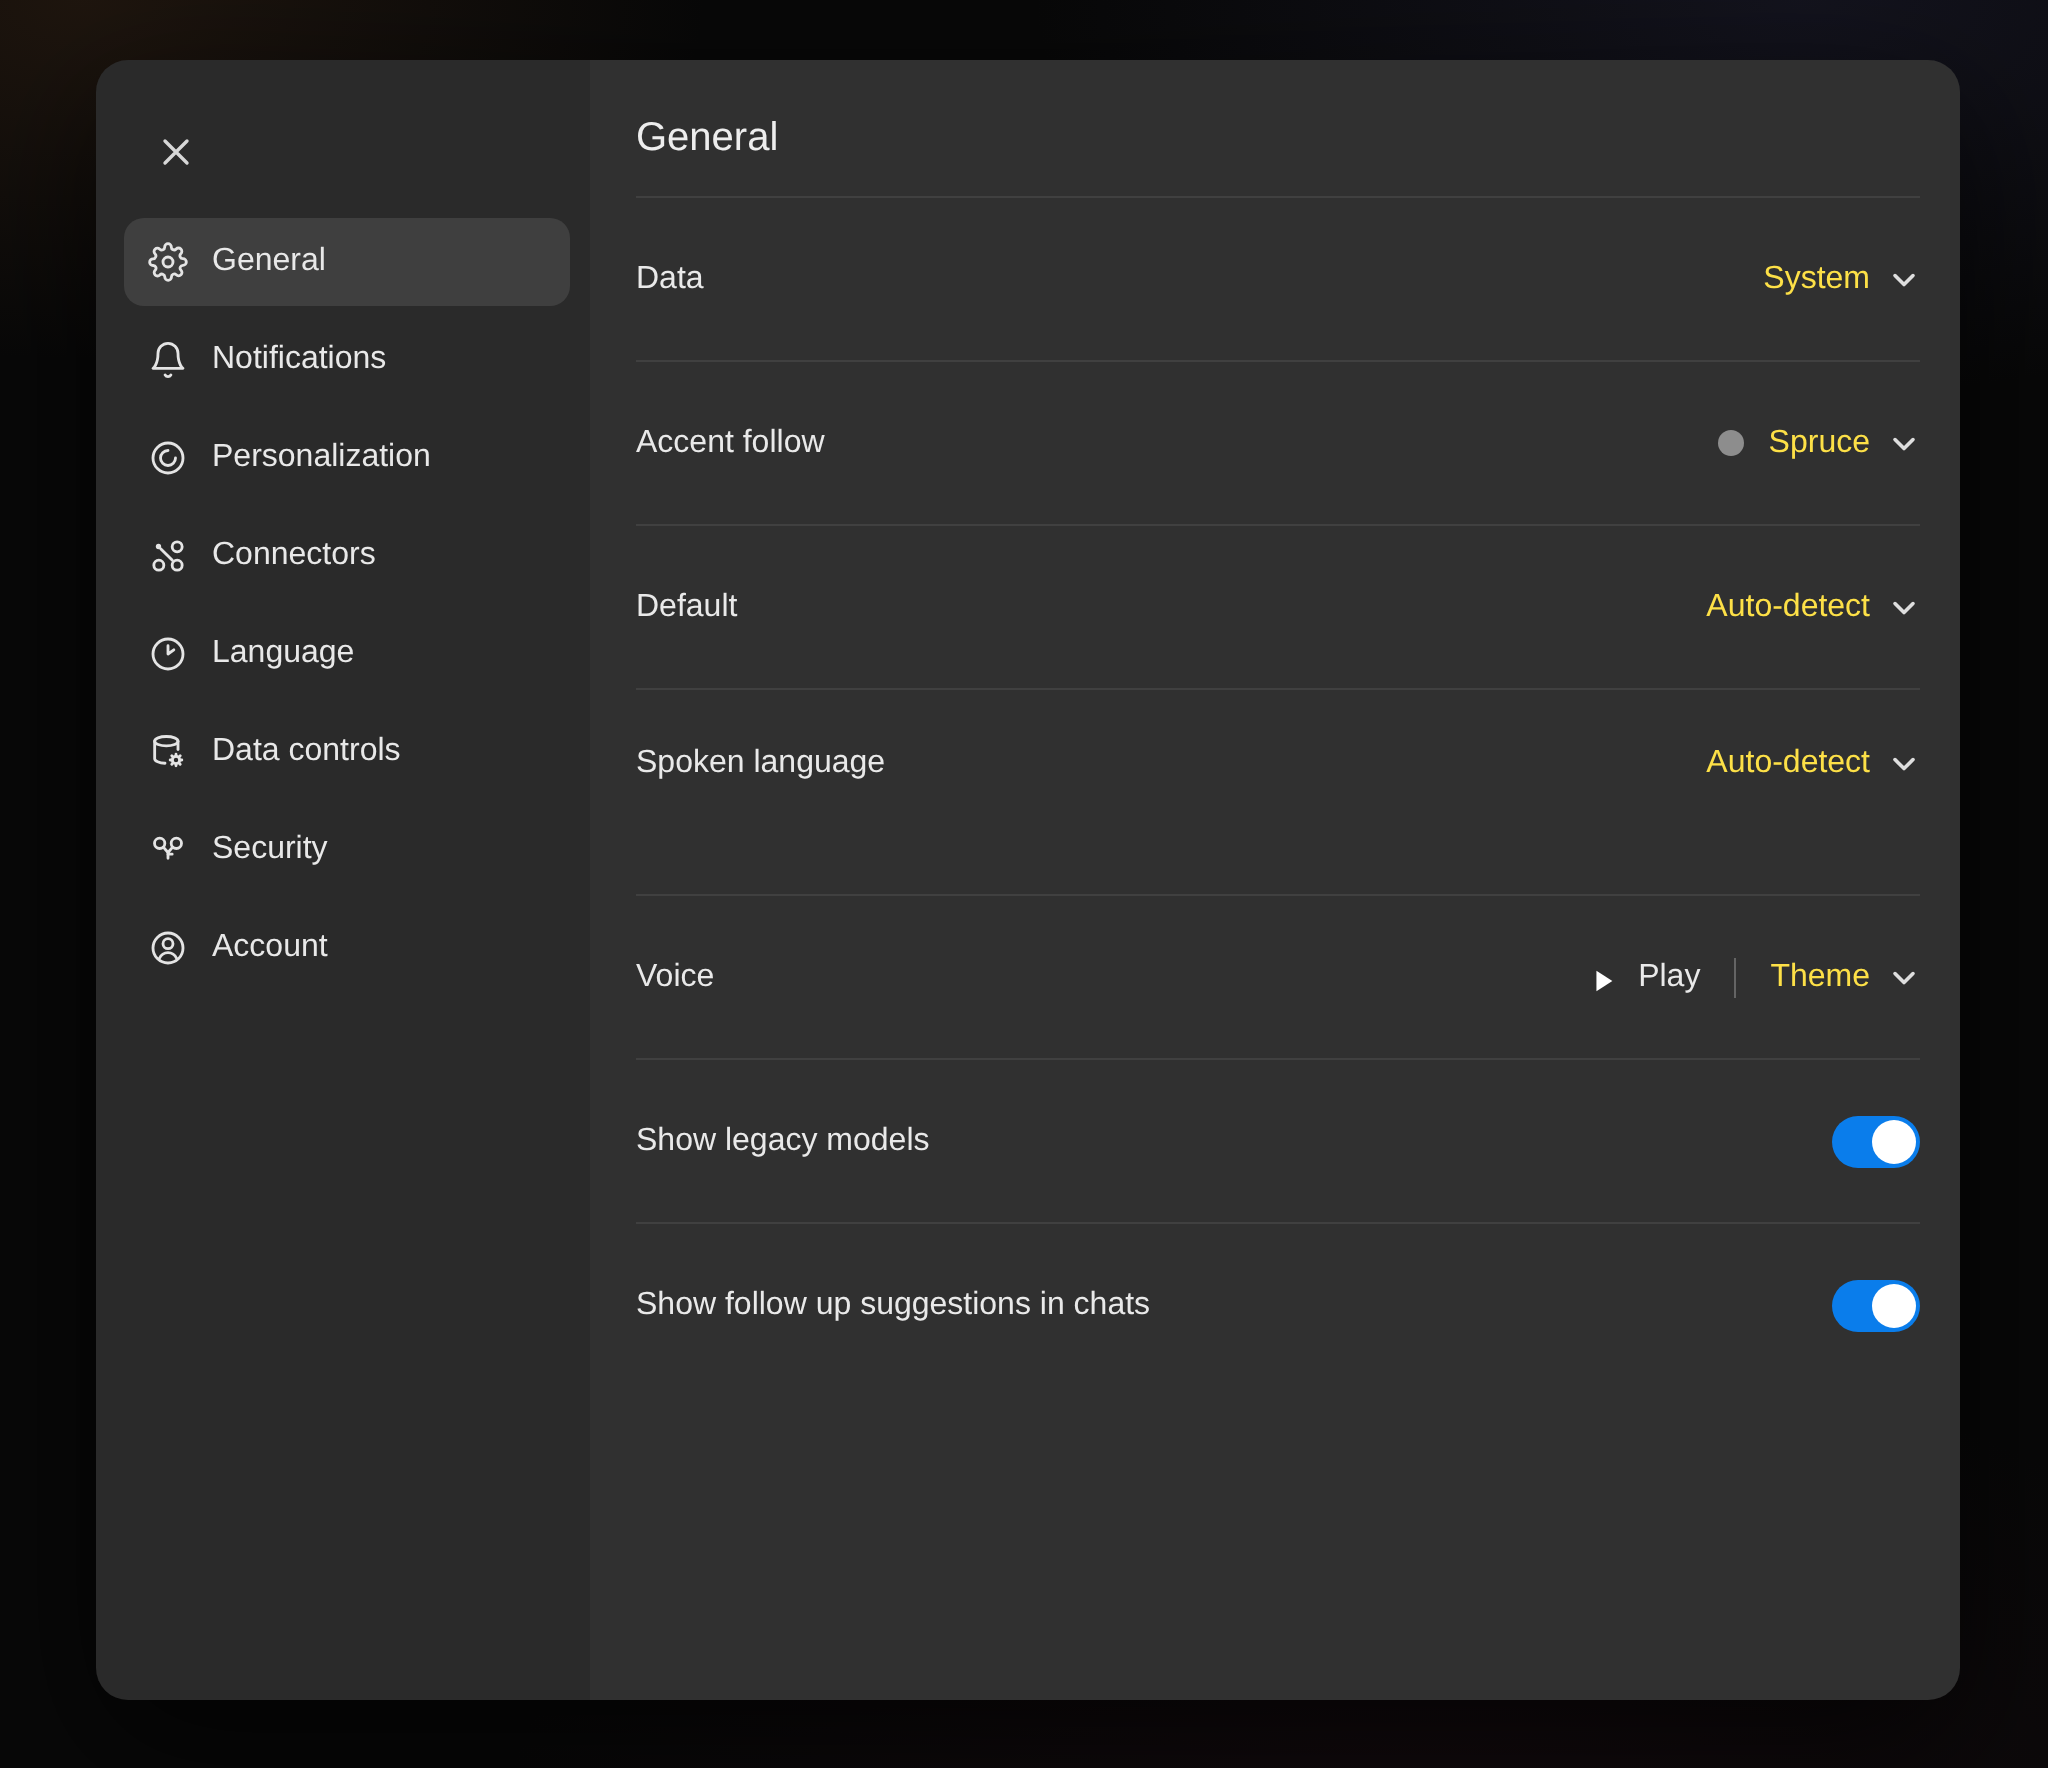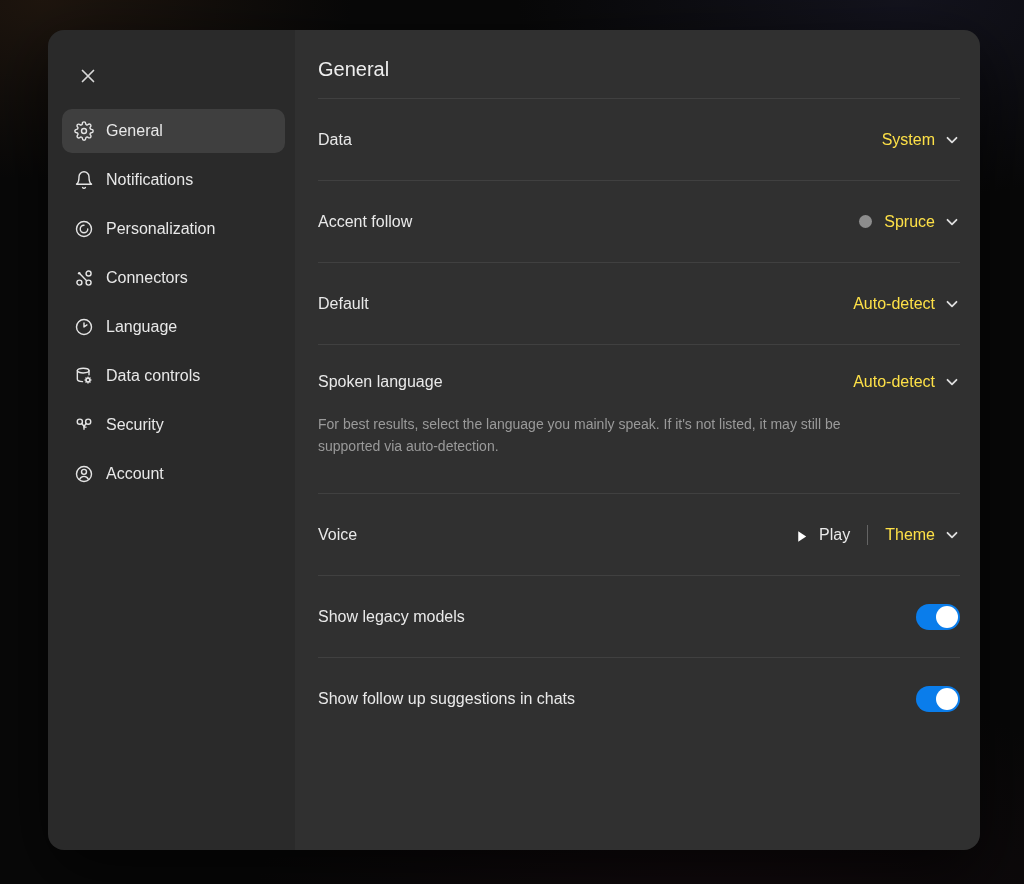--- a/index.html
+++ b/index.html
@@ -233,7 +233,6 @@
             </span>
         </div>
       </div>
-      <div class="description">For best results, select the language you mainly speak. If it's not listed, it may still be supported via auto-detection.</div>
     </div>
 
     <div class="row">

